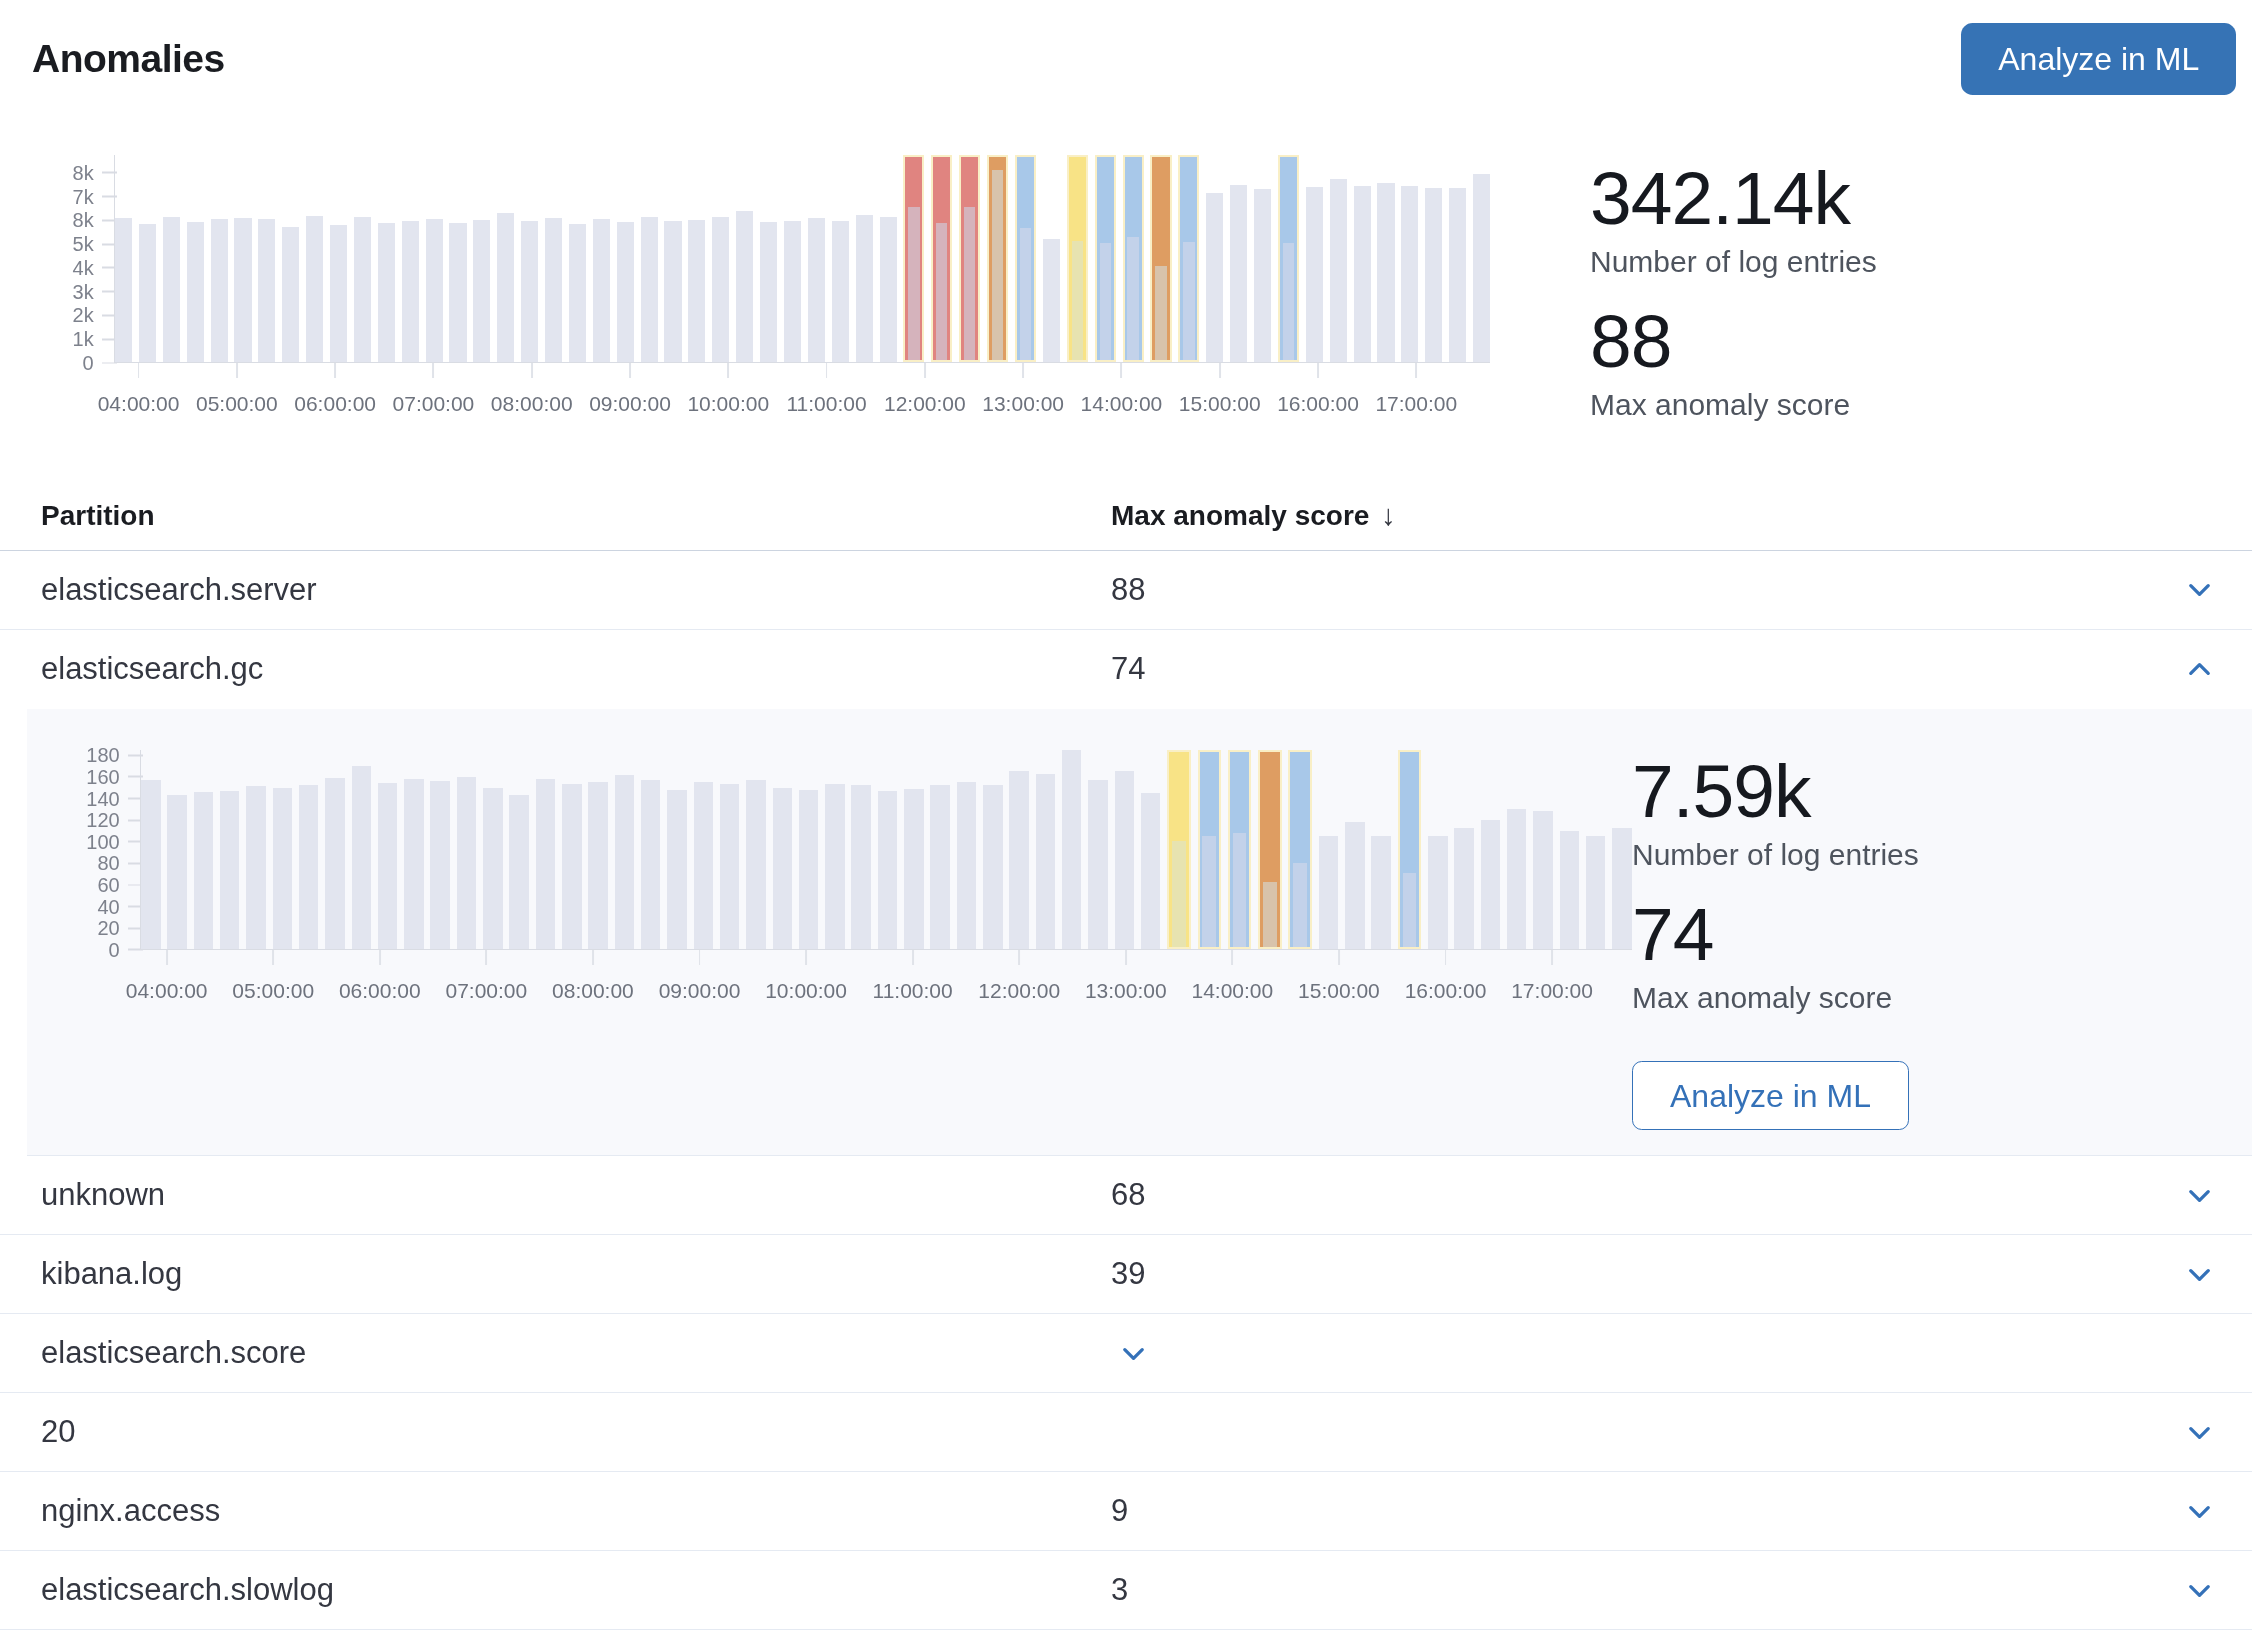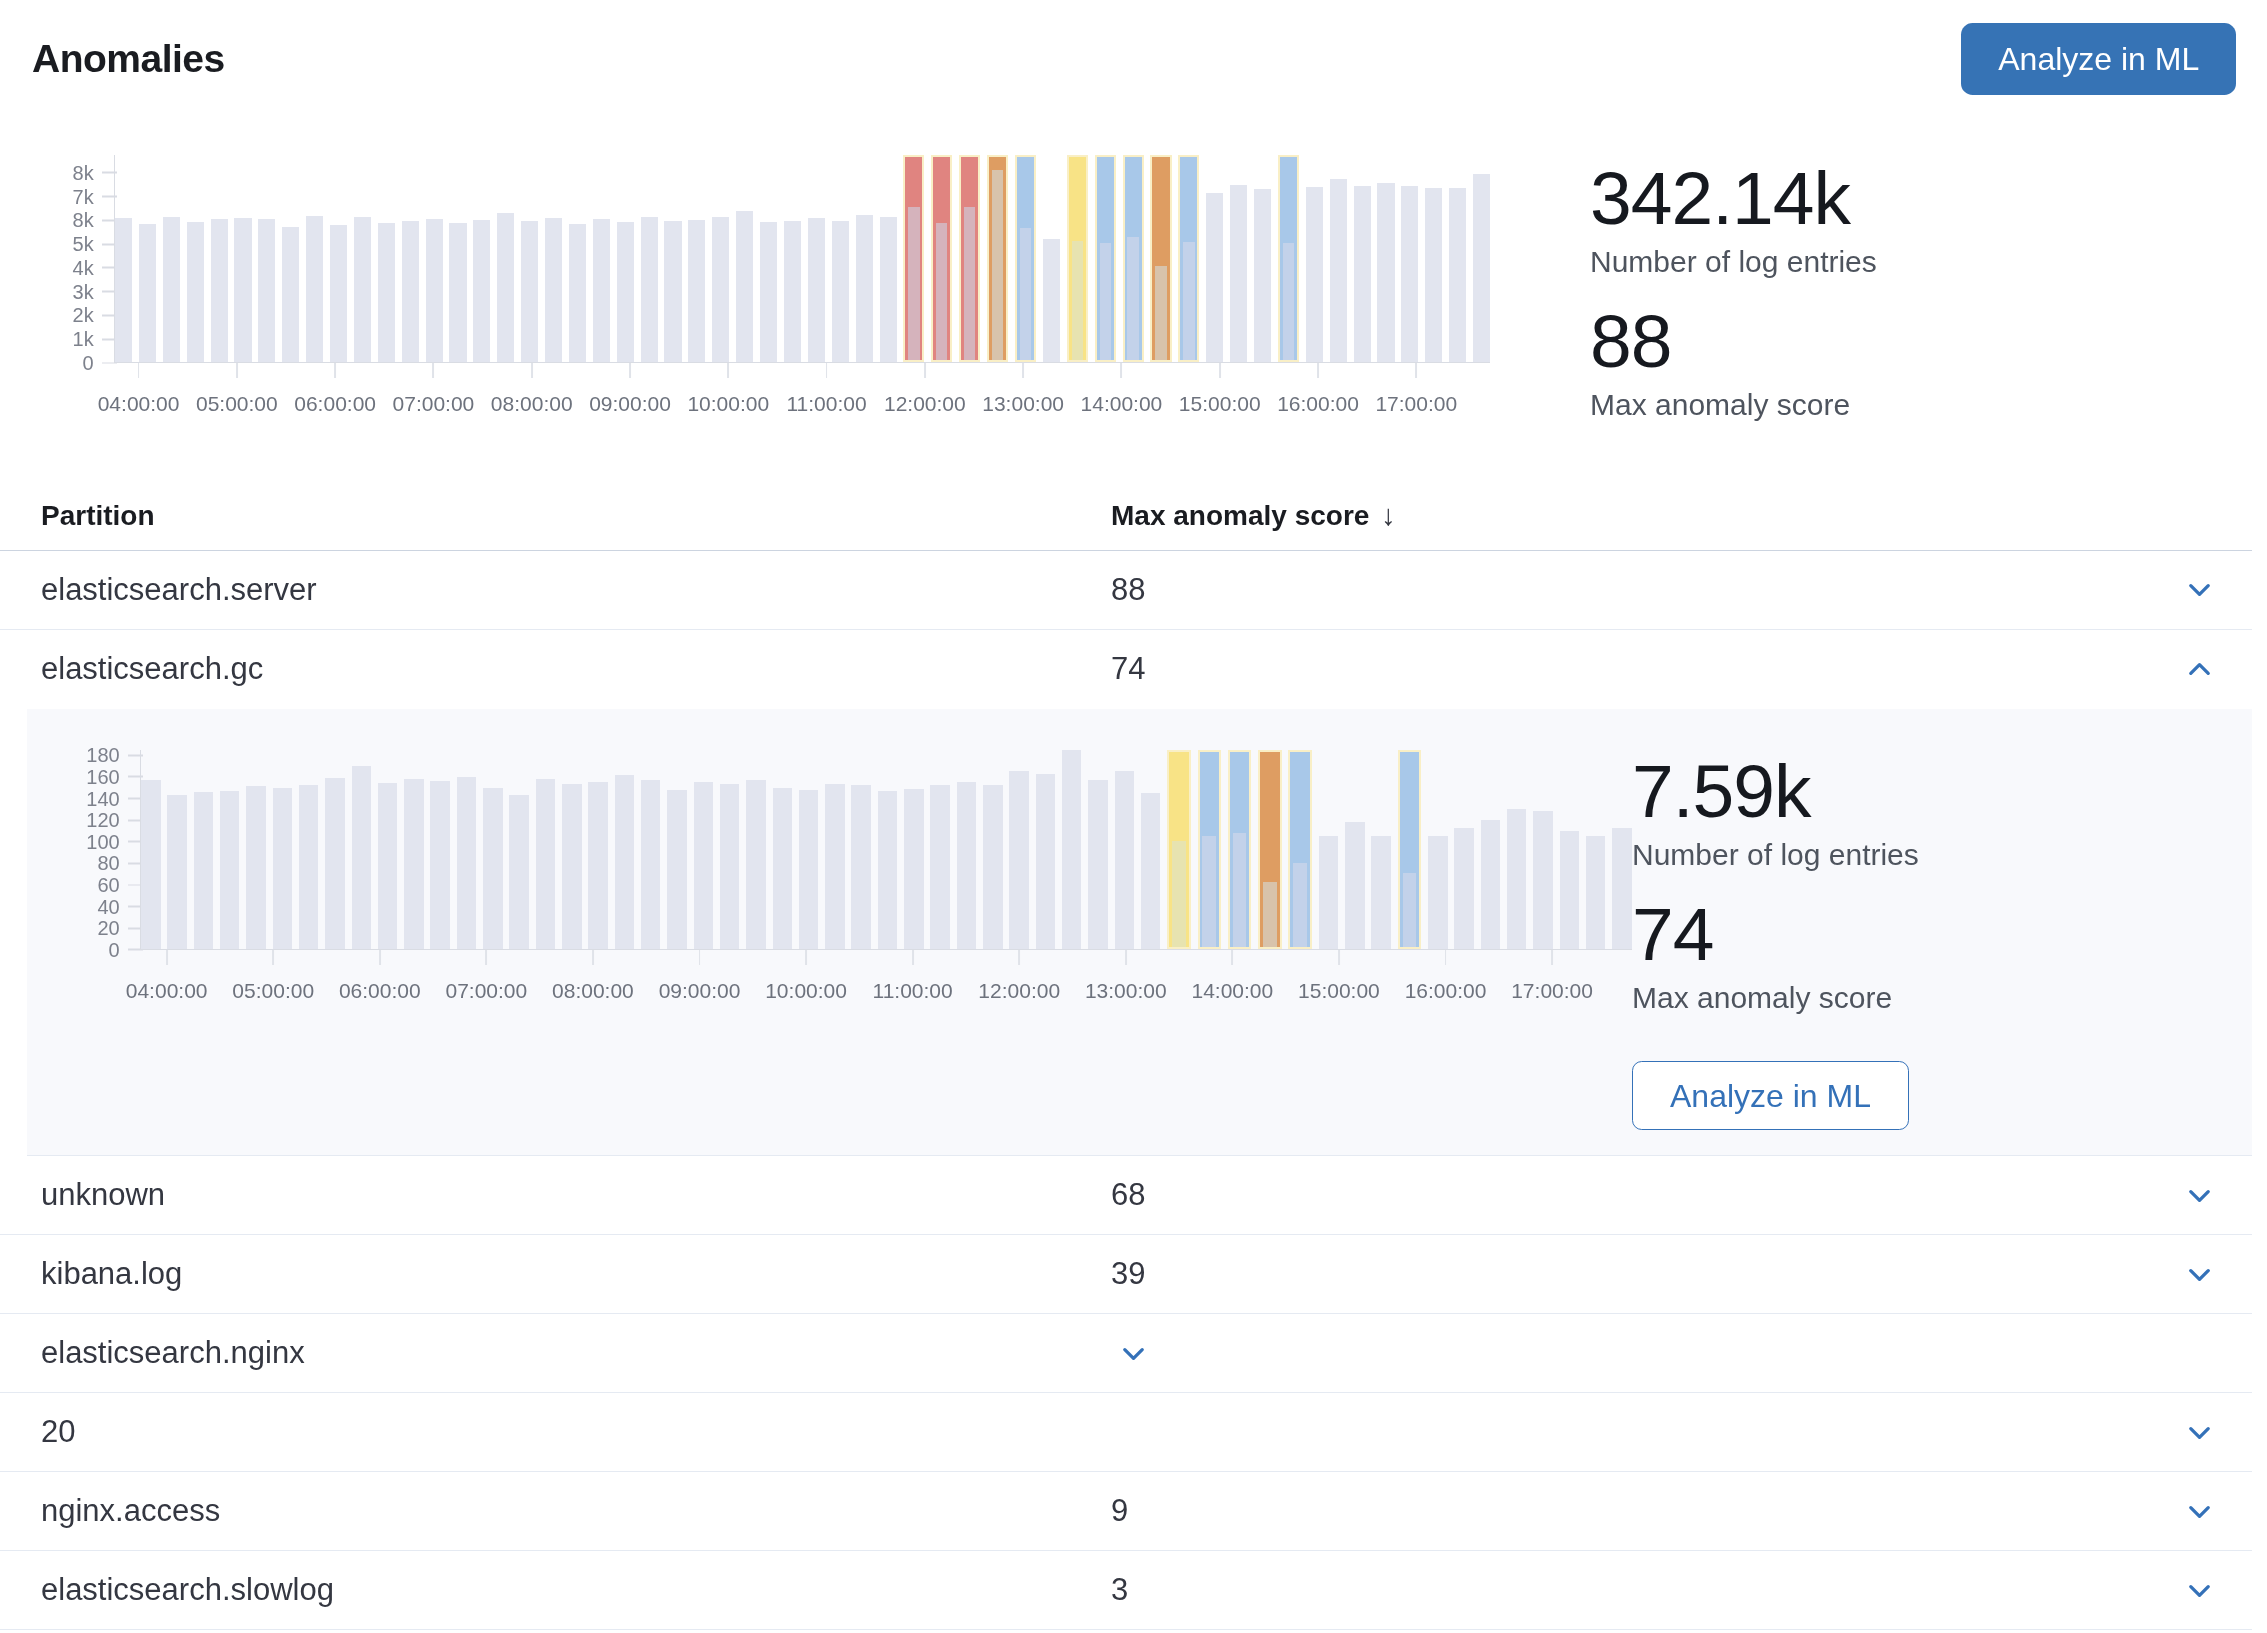--- a/index.html
+++ b/index.html
@@ -631,7 +631,7 @@
           </div>
         </div>
         <div class="trow">
-          <div class="td-partition">elasticsearch.nginx</div>
+          <div class="td-partition">elasticsearch.score</div>
           <div class="td-chev">
             <button class="chev-btn"><svg width="31" height="31" viewBox="0 0 16 16" fill="none">
                 <path d="M3.5 6 L8 10.5 L12.5 6" stroke="#3471b8" stroke-width="1.7" stroke-linecap="round" stroke-linejoin="round"></path>

